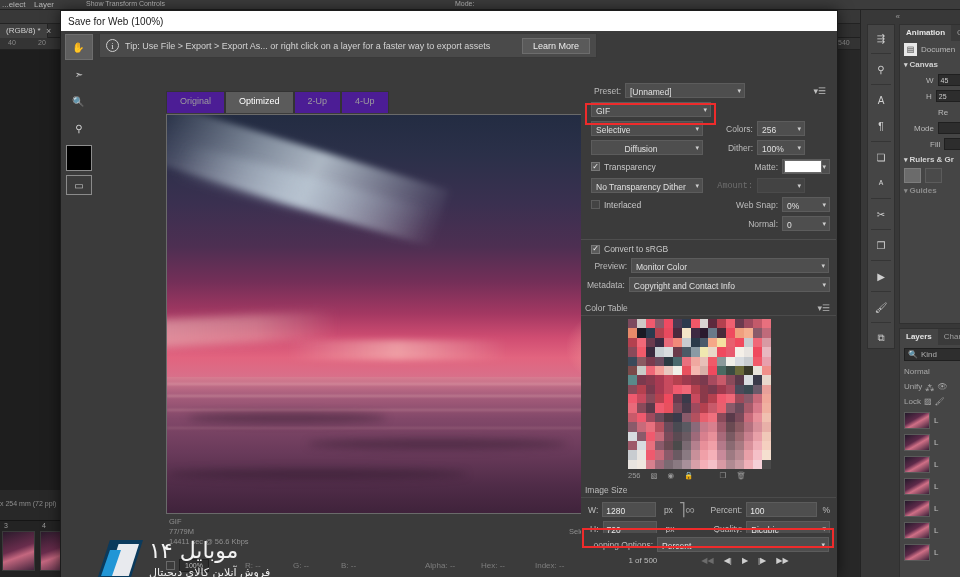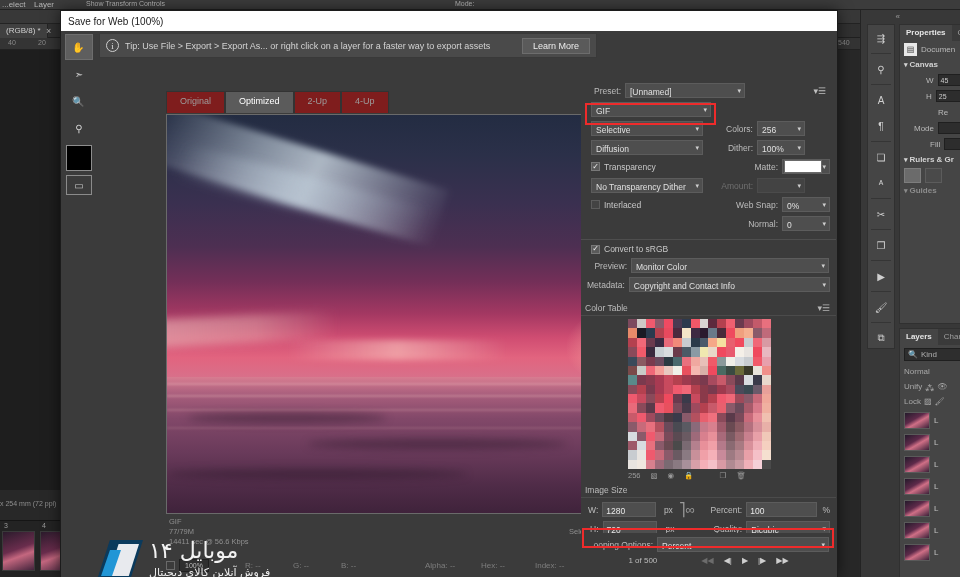--- a/index.html
+++ b/index.html
@@ -199,7 +199,7 @@
 
     <div class="prop-panel">
       <div class="prop-tabs">
-        <div class="prop-tab active">Properties</div>
+        <div class="prop-tab active">Animation</div>
         <div class="prop-tab">Chan</div>
       </div>
       <div class="prop-row">

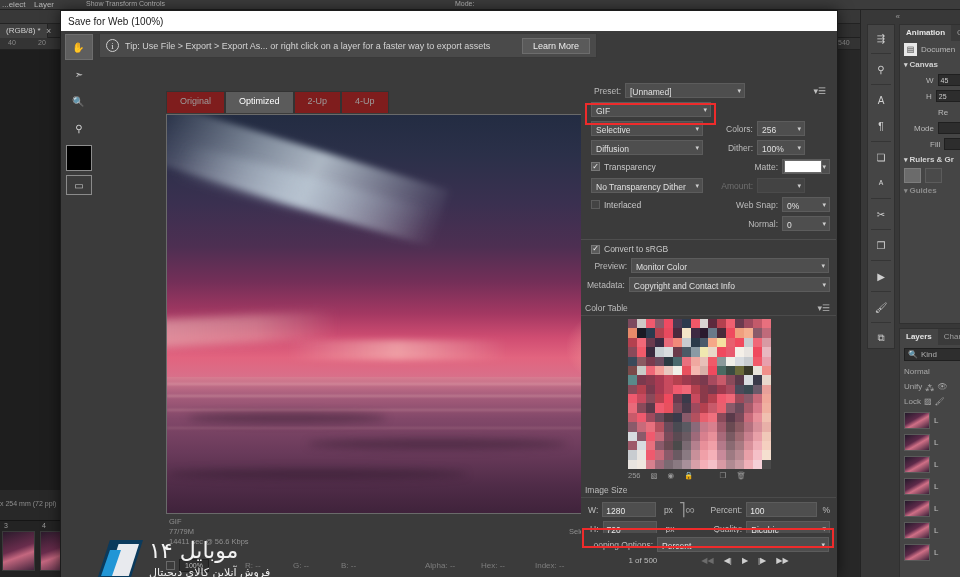--- a/index.html
+++ b/index.html
@@ -67,7 +67,7 @@
   .toolbox-end{width:26px;height:20px;margin:2px 3px;border:1px solid #8b8b8b;display:flex;align-items:center;justify-content:center;}
 
   .viewtabs{position:absolute;left:105px;top:60px;display:flex;}
-  .vtab{height:22px;padding:4px 13px;font-size:9px;color:#9d9d9d;background:#7f1d1d;border:1px solid #333;border-bottom:none;}
+  .vtab{height:22px;padding:4px 13px;font-size:9px;color:#9d9d9d;background:#4c1d95;border:1px solid #333;border-bottom:none;}
   .vtab.active{background:#5b5b5b;color:#fff;}
 
   .preview-wrap{position:absolute;left:105px;top:83px;width:460px;height:400px;border:1px solid #6a6a6a;overflow:hidden;background:#000;}

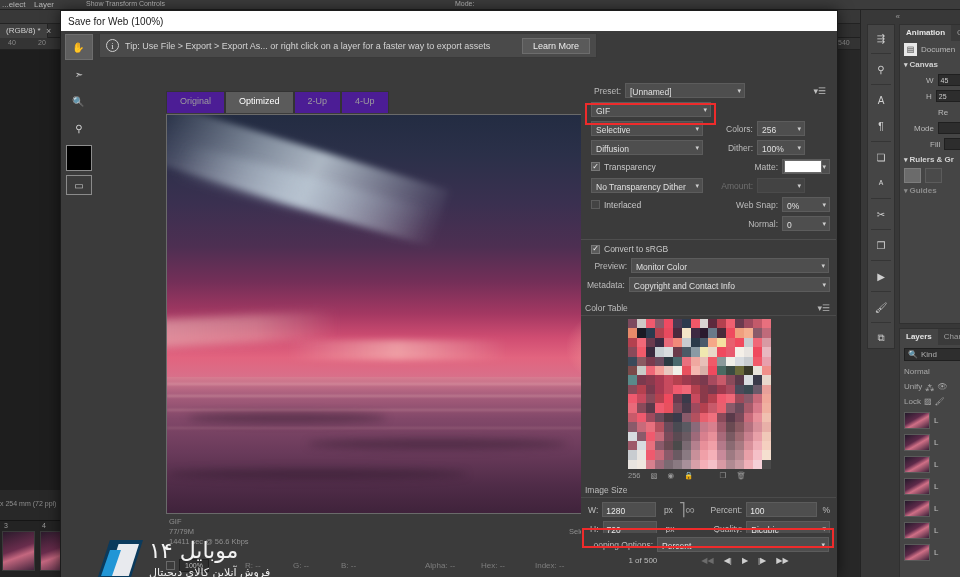--- a/index.html
+++ b/index.html
@@ -398,7 +398,7 @@
             </span>
           </div>
           <div class="srow">
-            <span class="sel" style="width:112px;margin-left:4px;">
+            <span class="sel" style="width:112px;margin-left:4px;justify-content:center;">
               <span>Diffusion</span>
                 <span class="arw">▾</span>
             </span>

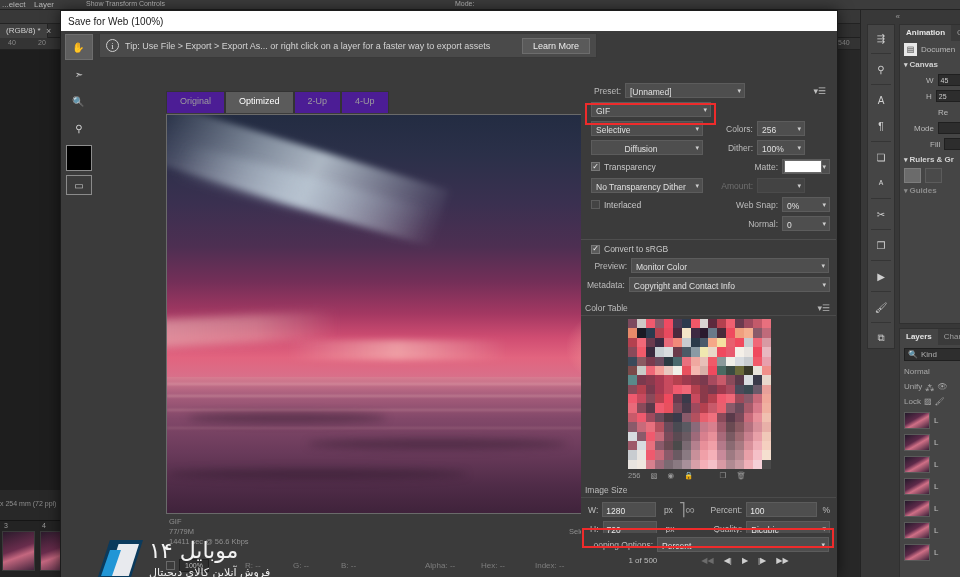--- a/index.html
+++ b/index.html
@@ -422,7 +422,7 @@
               <span>No Transparency Dither</span>
                 <span class="arw">▾</span>
             </span>
-            <span class="lbl dim" style="width:38px;margin-left:8px;">Amount:</span>
+            <span class="lbl dim" style="width:38px;margin-left:8px;font-family:Liberation Mono, monospace;">Amount:</span>
             <span class="sel dim" style="width:48px;">
               <span></span>
                 <span class="arw">▾</span>

